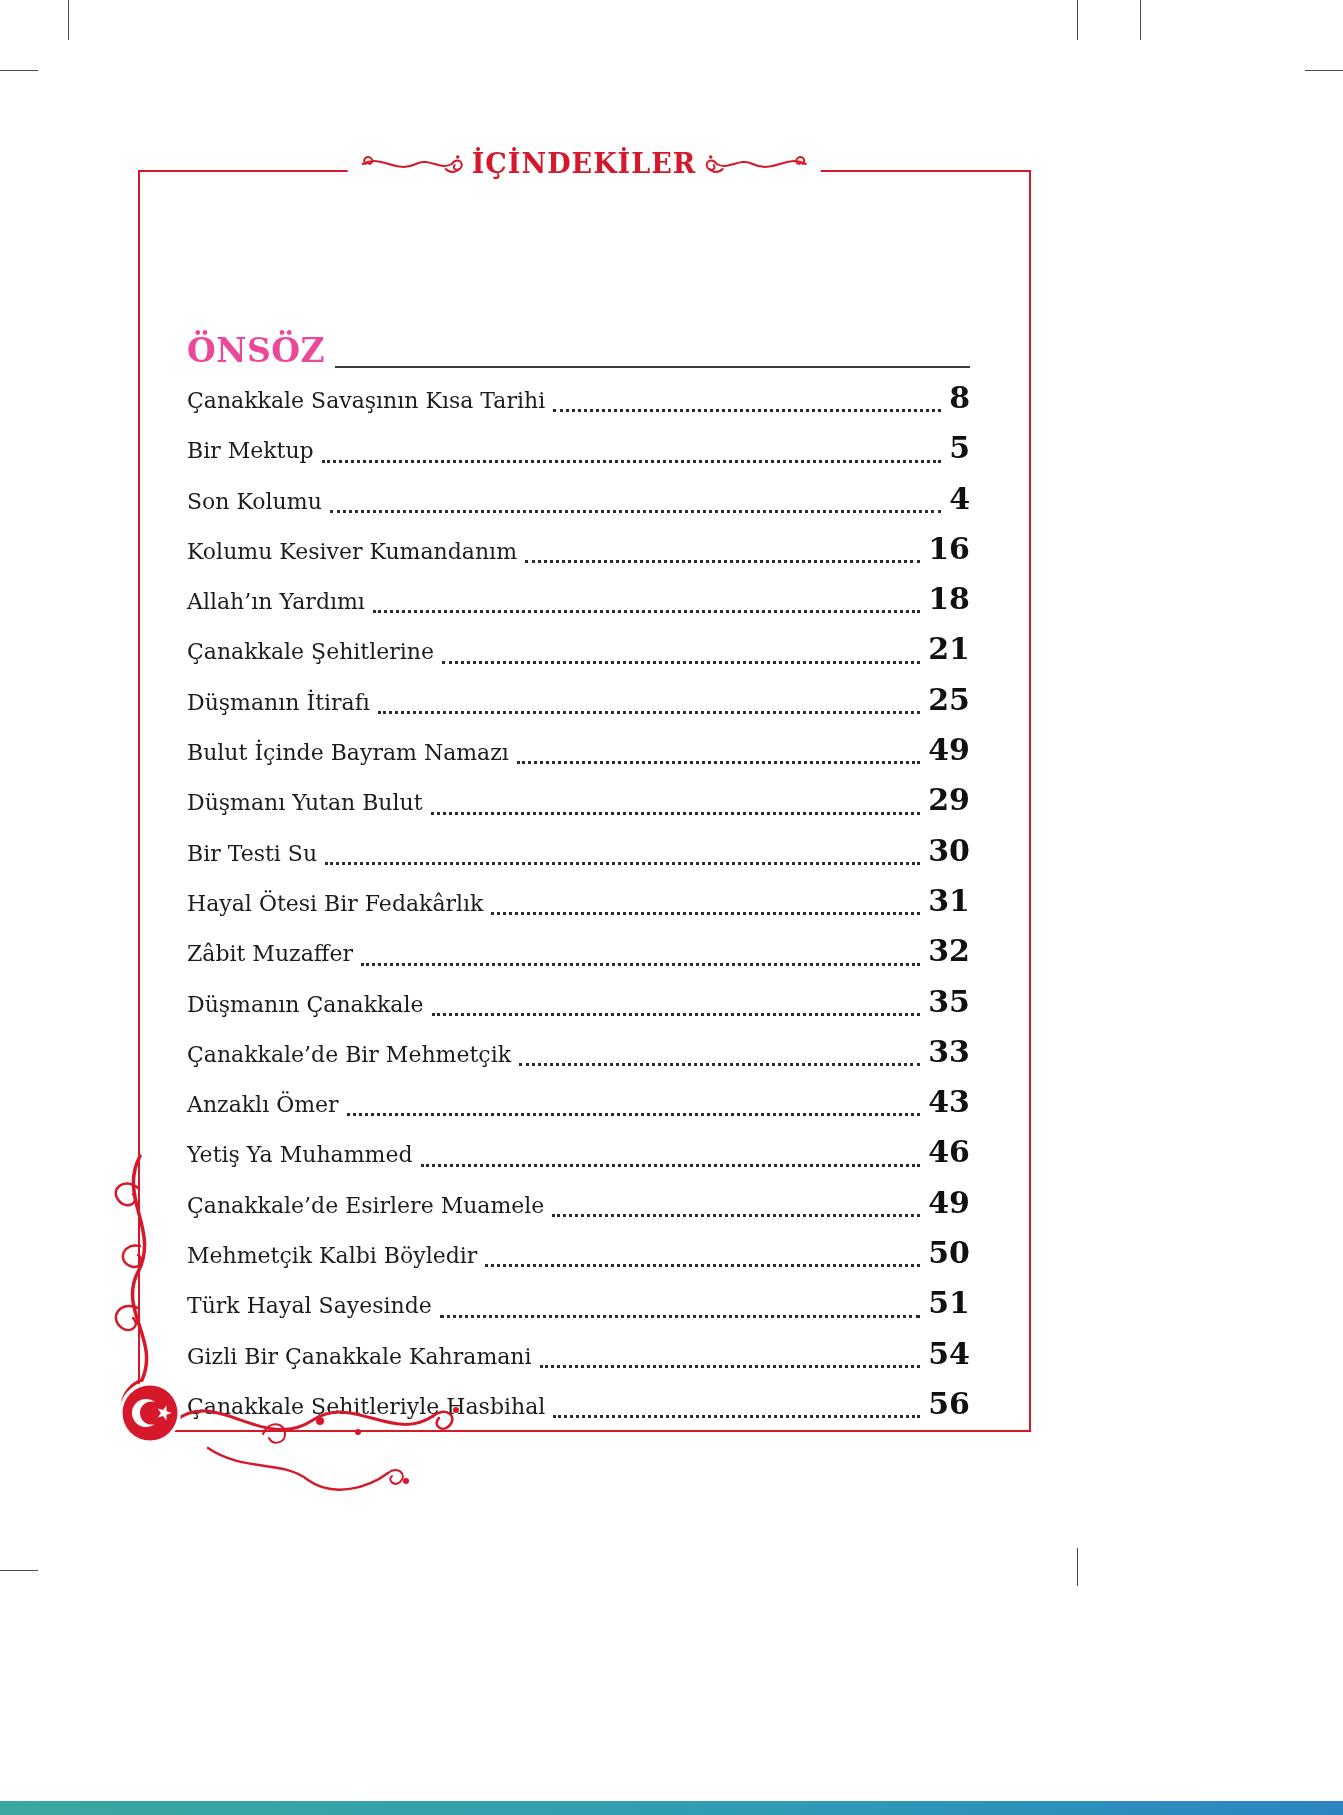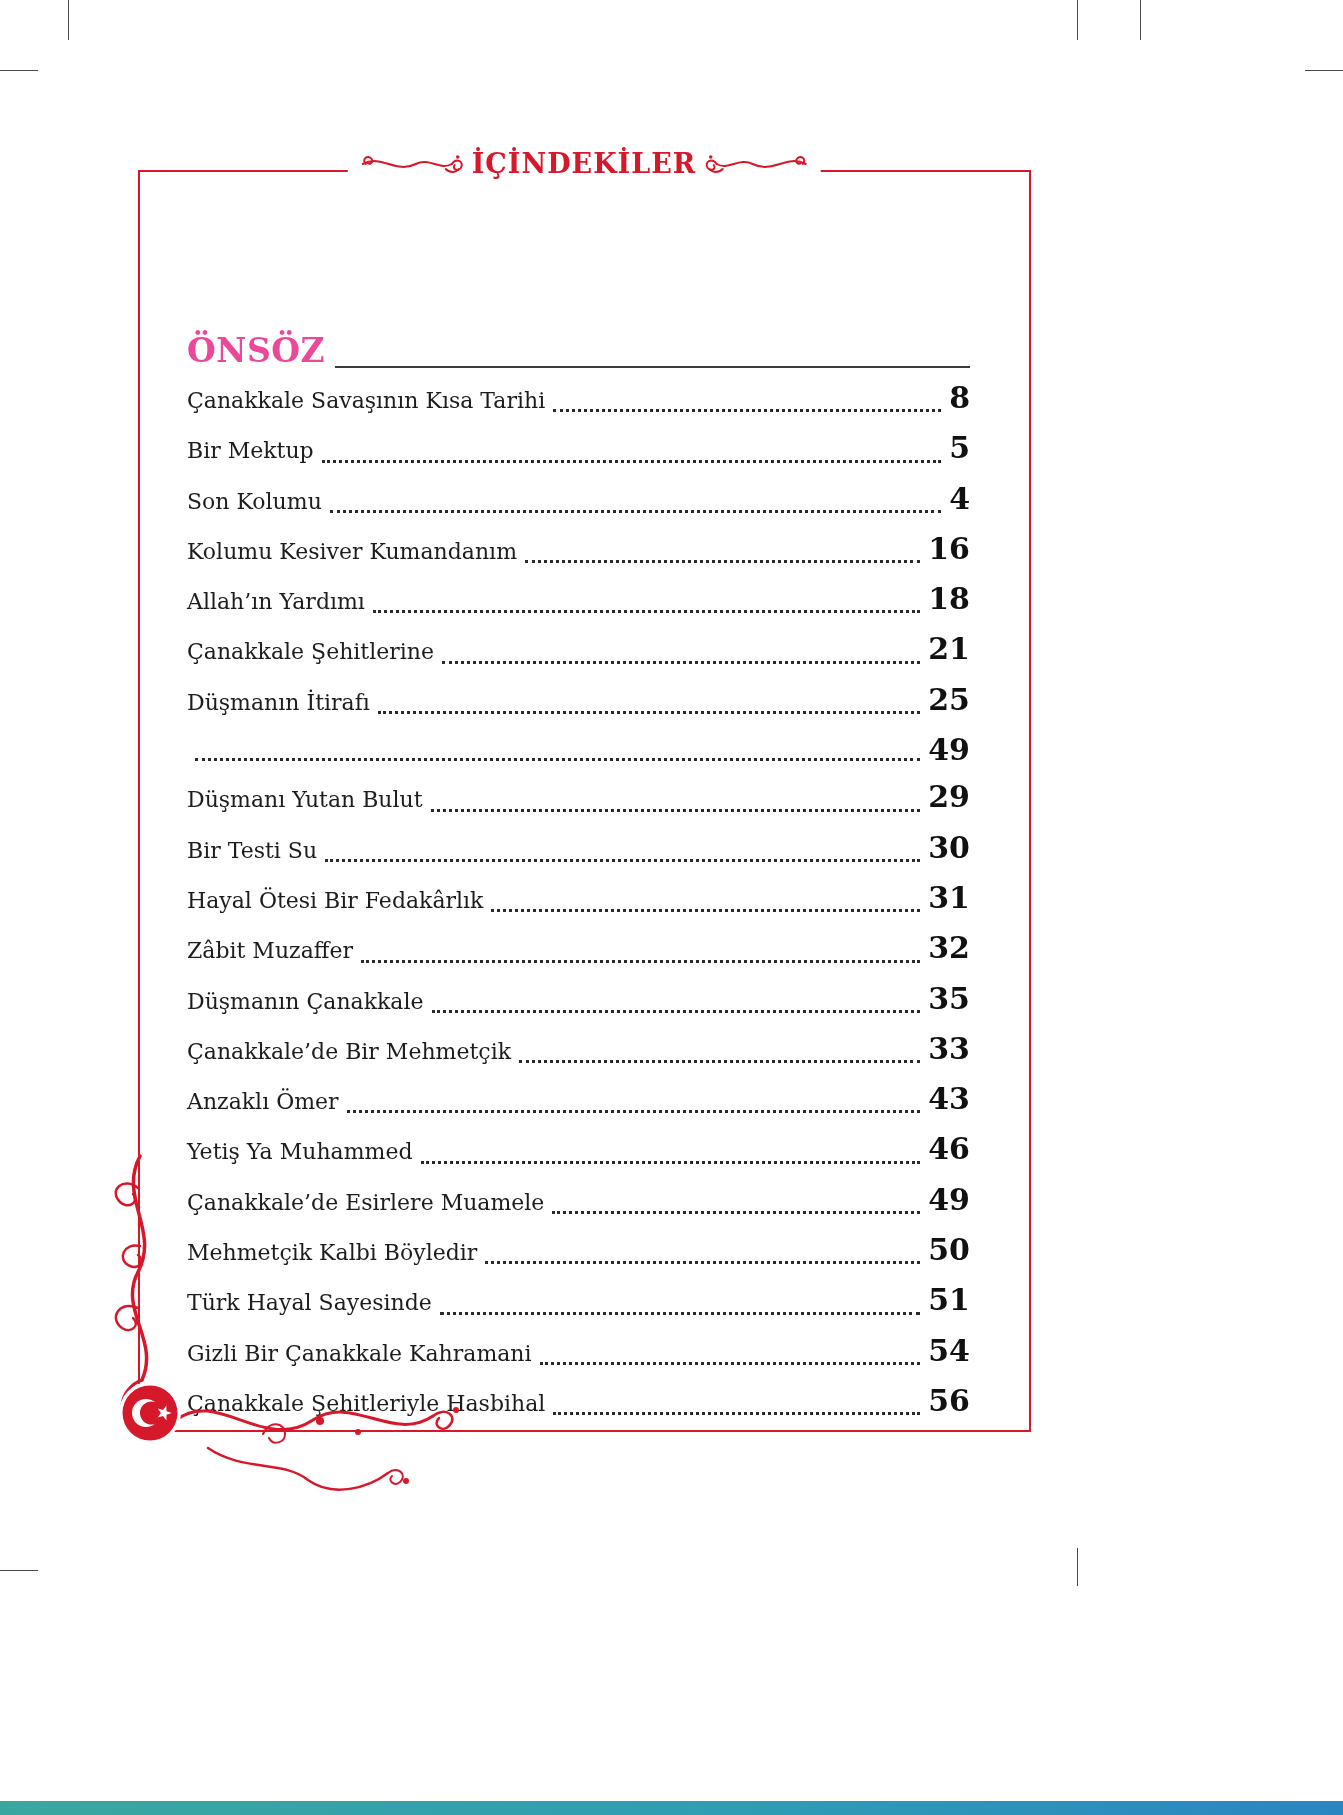--- a/index.html
+++ b/index.html
@@ -129,6 +129,7 @@
   </li>
 
   <li class="toc-row">
+    <span class="toc-title">Bulut İçinde Bayram Namazı</span>
     <span class="toc-leader"></span>
     <span class="toc-page">49</span>
   </li>

